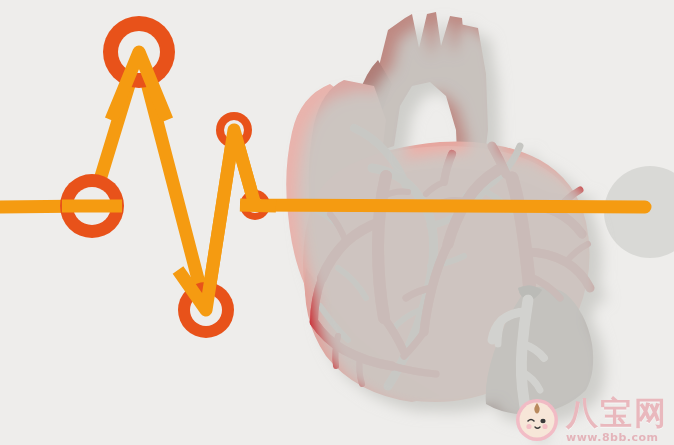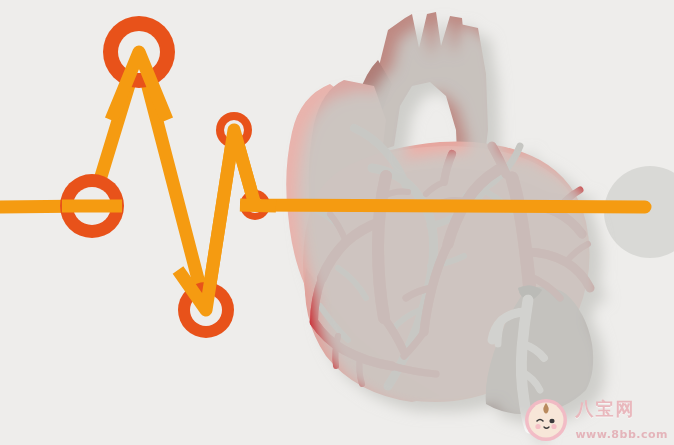--- a/index.html
+++ b/index.html
@@ -47,7 +47,7 @@
   }
   .wm-cn {
     font-family: "DejaVu Sans", sans-serif;
-    font-size: 18px;
+    font-size: 32px;
     font-weight: 700;
     color: #e9b8bd;
     letter-spacing: 2px;

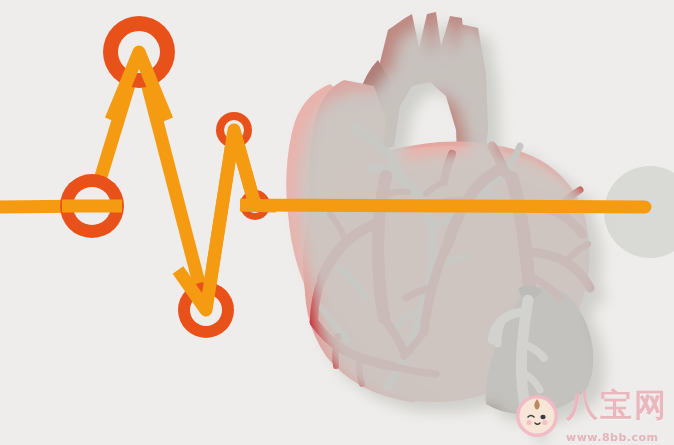--- a/index.html
+++ b/index.html
@@ -59,7 +59,7 @@
     font-weight: 700;
     color: #e4b4ba;
     letter-spacing: 0.5px;
-    margin-top: 11px;
+    margin-top: 3px;
   }
 </style>
 </head>

